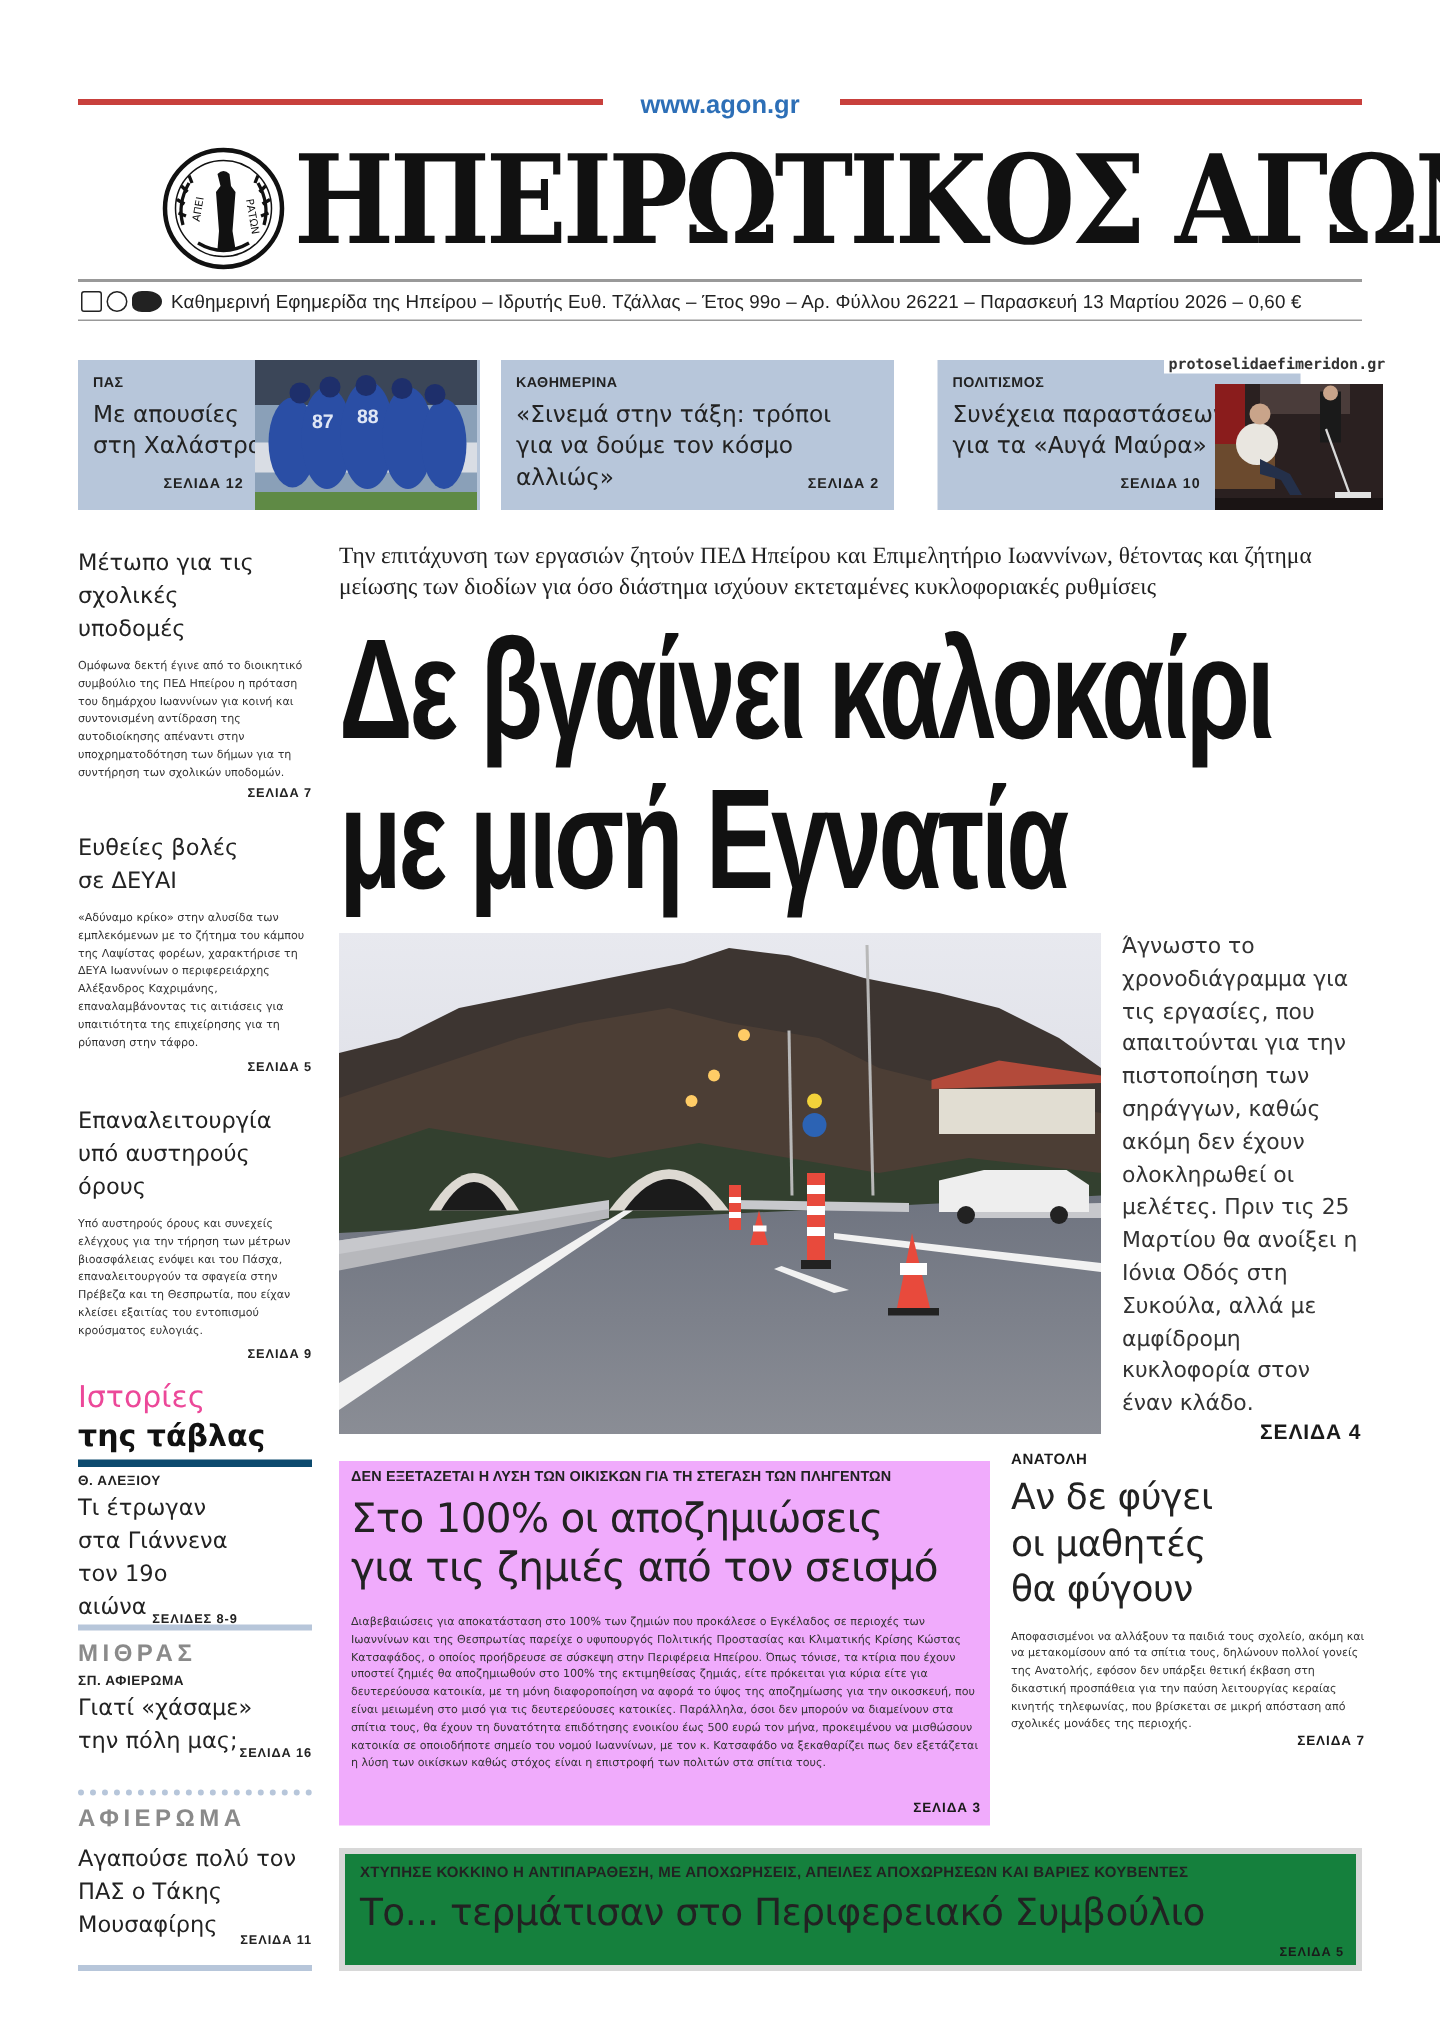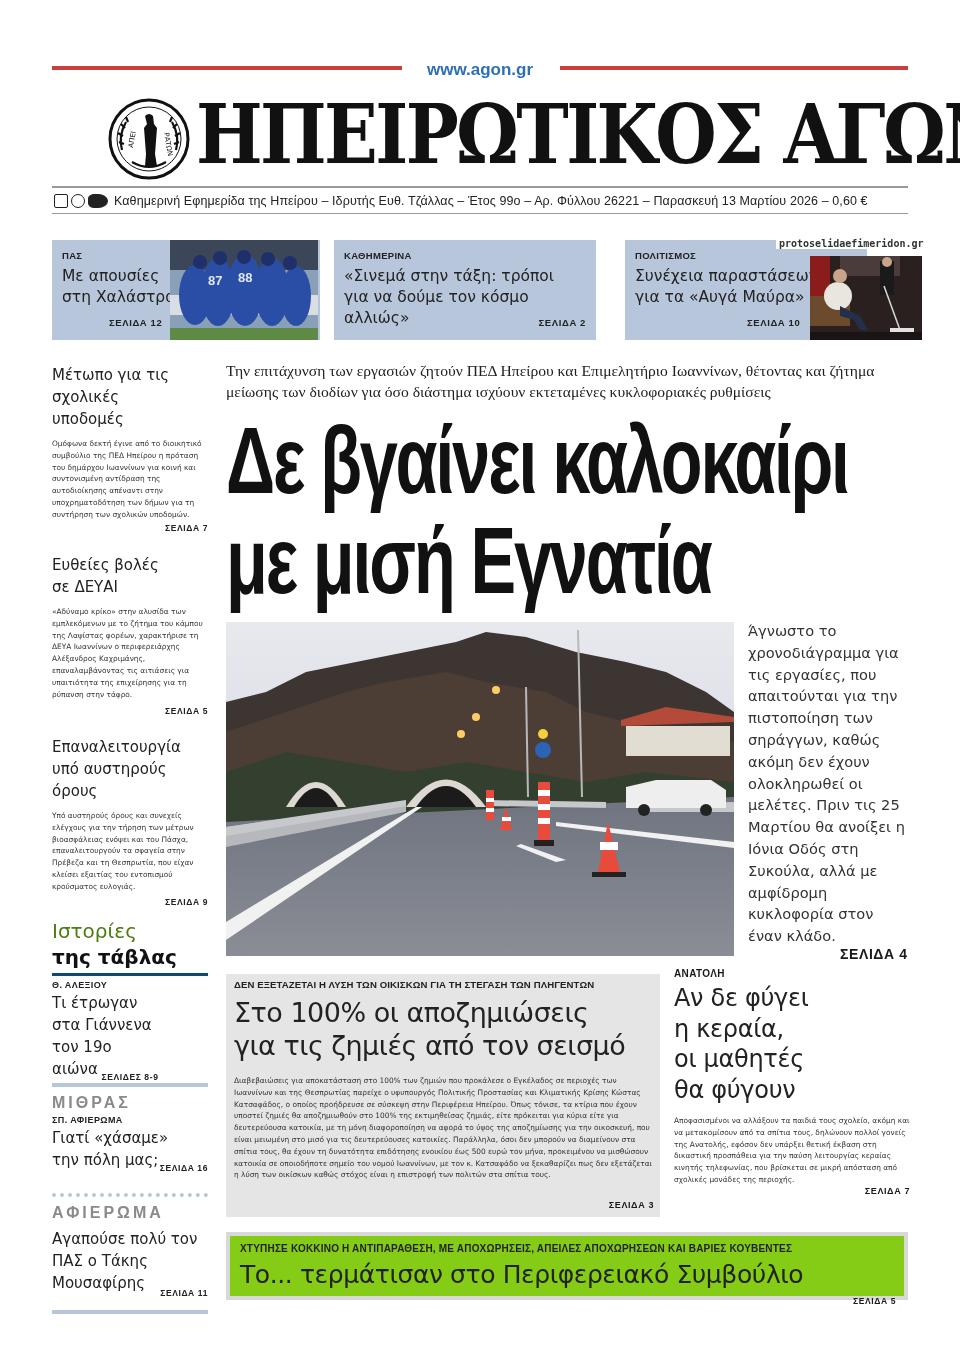--- a/index.html
+++ b/index.html
@@ -209,7 +209,7 @@
 </div>
 
 <div class="left-item" style="top:918px;">
-  <div style="font-family:'DejaVu Sans',sans-serif;font-size:20px;line-height:26px;color:#4d7c0f;">Ιστορίες</div>
+  <div style="font-family:'DejaVu Sans',sans-serif;font-size:20px;line-height:26px;color:#ec4899;">Ιστορίες</div>
   <div style="font-family:'DejaVu Sans',sans-serif;font-size:20px;line-height:26px;color:#111;font-weight:bold;border-bottom:3px solid #0c4a6e;padding-bottom:3px;">της τάβλας</div>
   <div class="kicker-small" style="margin-top:4px;">Θ. ΑΛΕΞΙΟΥ</div>
   <div class="left-title" style="width:110px;margin-top:2px;">Τι έτρωγαν στα Γιάννενα τον 19ο αιώνα</div>

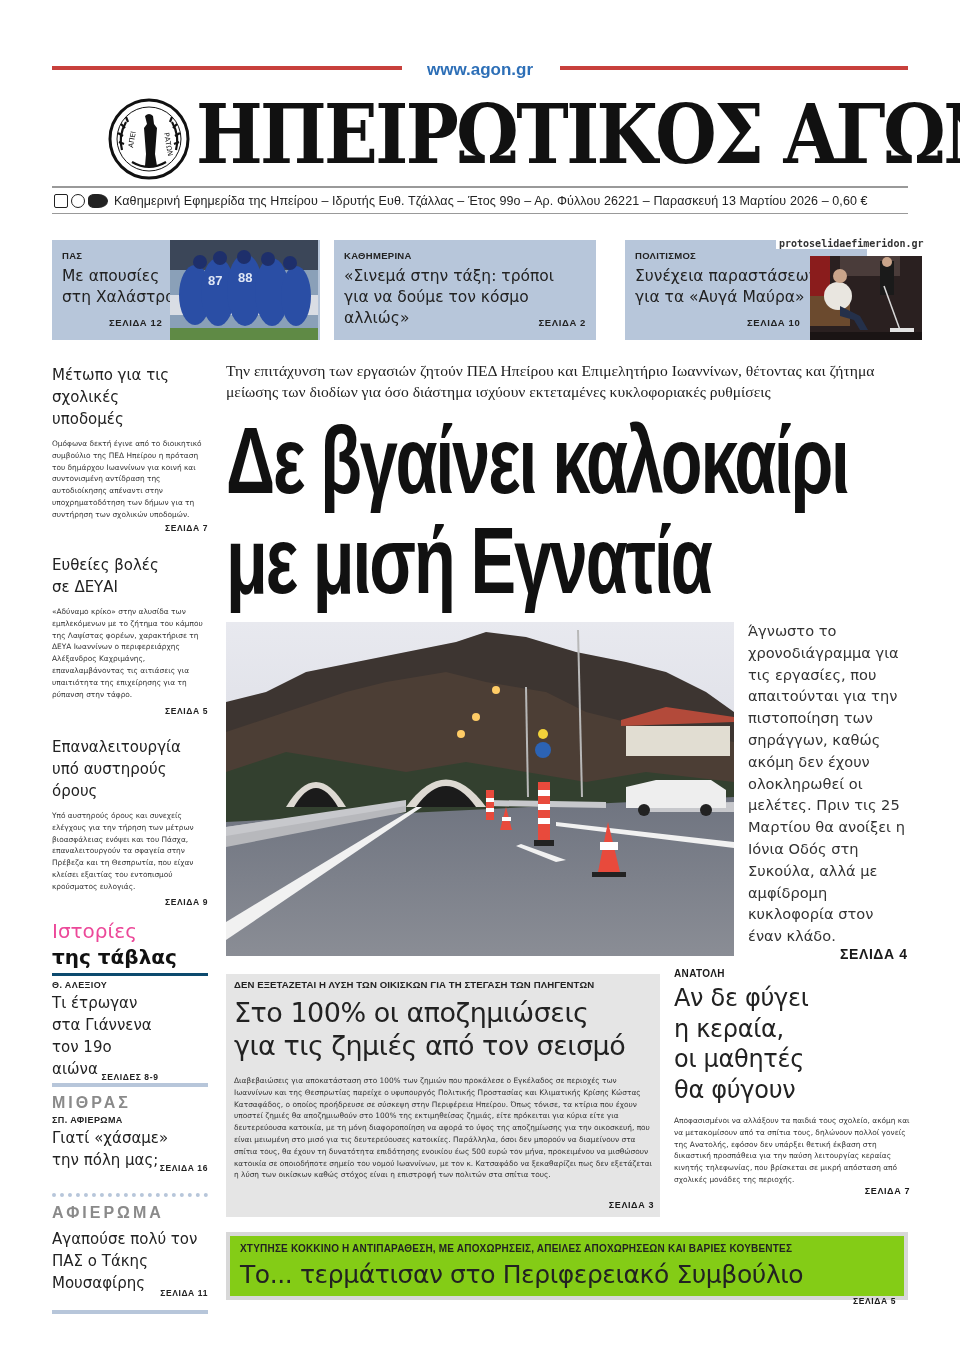--- a/index.html
+++ b/index.html
@@ -210,7 +210,7 @@
 
 <div class="left-item" style="top:918px;">
   <div style="font-family:'DejaVu Sans',sans-serif;font-size:20px;line-height:26px;color:#ec4899;">Ιστορίες</div>
-  <div style="font-family:'DejaVu Sans',sans-serif;font-size:20px;line-height:26px;color:#111;font-weight:bold;border-bottom:3px solid #0c4a6e;padding-bottom:3px;">της τάβλας</div>
+  <div style="font-family:'DejaVu Sans',sans-serif;font-size:20px;line-height:26px;color:#111;font-weight:bold;border-bottom:5px solid #0c4a6e;padding-bottom:3px;">της τάβλας</div>
   <div class="kicker-small" style="margin-top:4px;">Θ. ΑΛΕΞΙΟΥ</div>
   <div class="left-title" style="width:110px;margin-top:2px;">Τι έτρωγαν στα Γιάννενα τον 19ο αιώνα</div>
   <div class="left-page" style="margin-top:-8px;text-align:center;">ΣΕΛΙΔΕΣ 8-9</div>

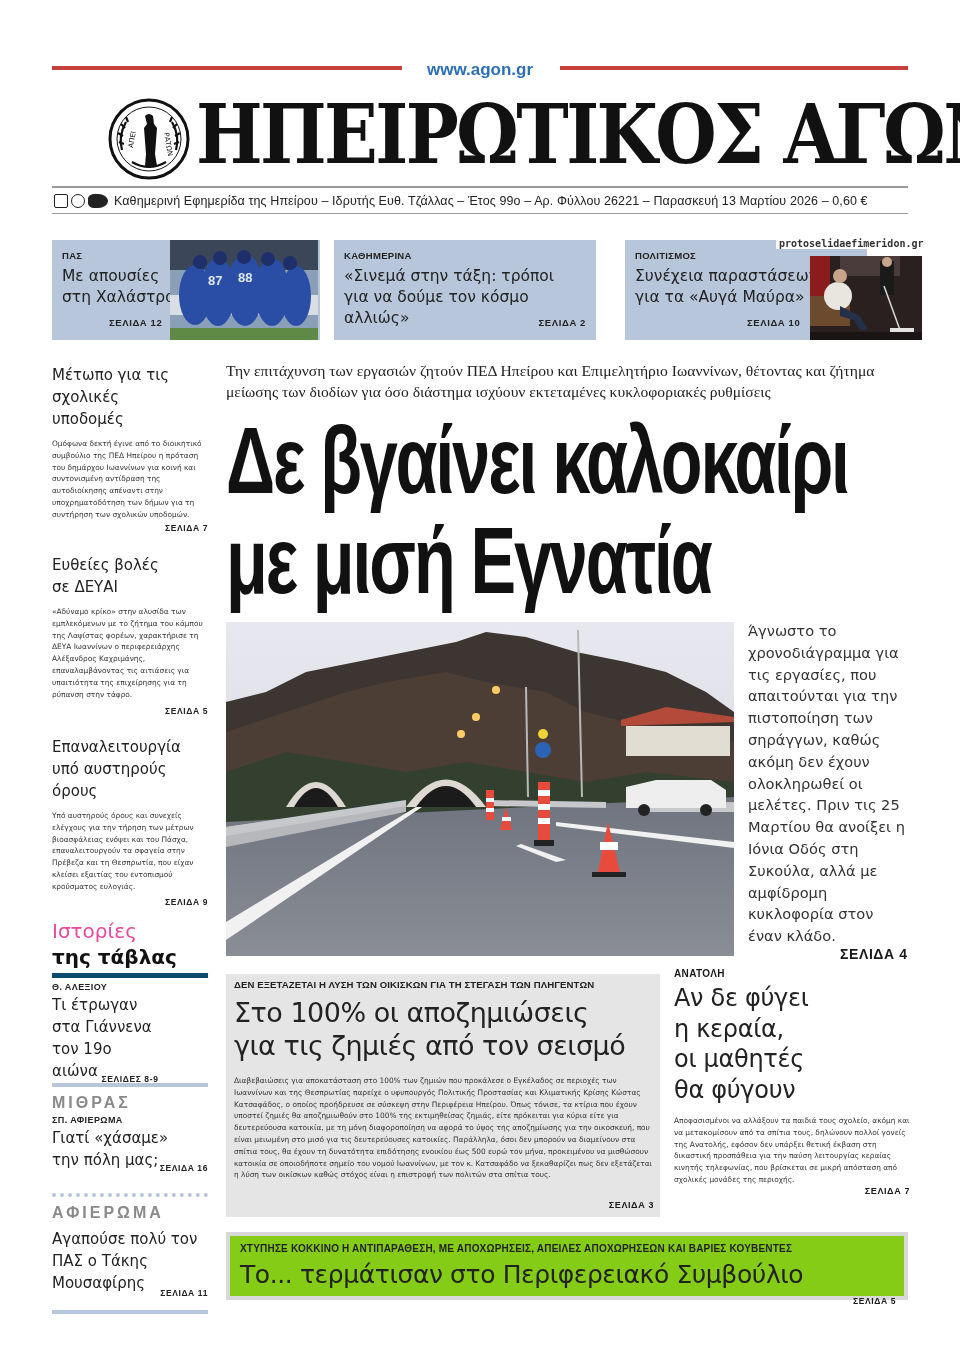--- a/index.html
+++ b/index.html
@@ -62,7 +62,7 @@
   .main-page { position: absolute; left: 840px; top: 946px; font-family: "Liberation Sans", sans-serif; font-weight: bold; font-size: 14px; letter-spacing: 0.6px; }
 
   
-  .quake { position: absolute; left: 226px; top: 974px; width: 434px; height: 243px; background: #e5e5e5; }
+  .quake { position: absolute; left: 226px; top: 974px; width: 434px; height: 243px; background: #f0abfc; }
   .quake-kicker { position: absolute; left: 8px; top: 5px; font-family: "Liberation Sans", sans-serif; font-weight: bold;
                   font-size: 9.6px; letter-spacing: 0.1px; color: #222; white-space: nowrap; }
   .quake-title { position: absolute; left: 8px; top: 22px; font-family: "DejaVu Sans", sans-serif; font-weight: normal;

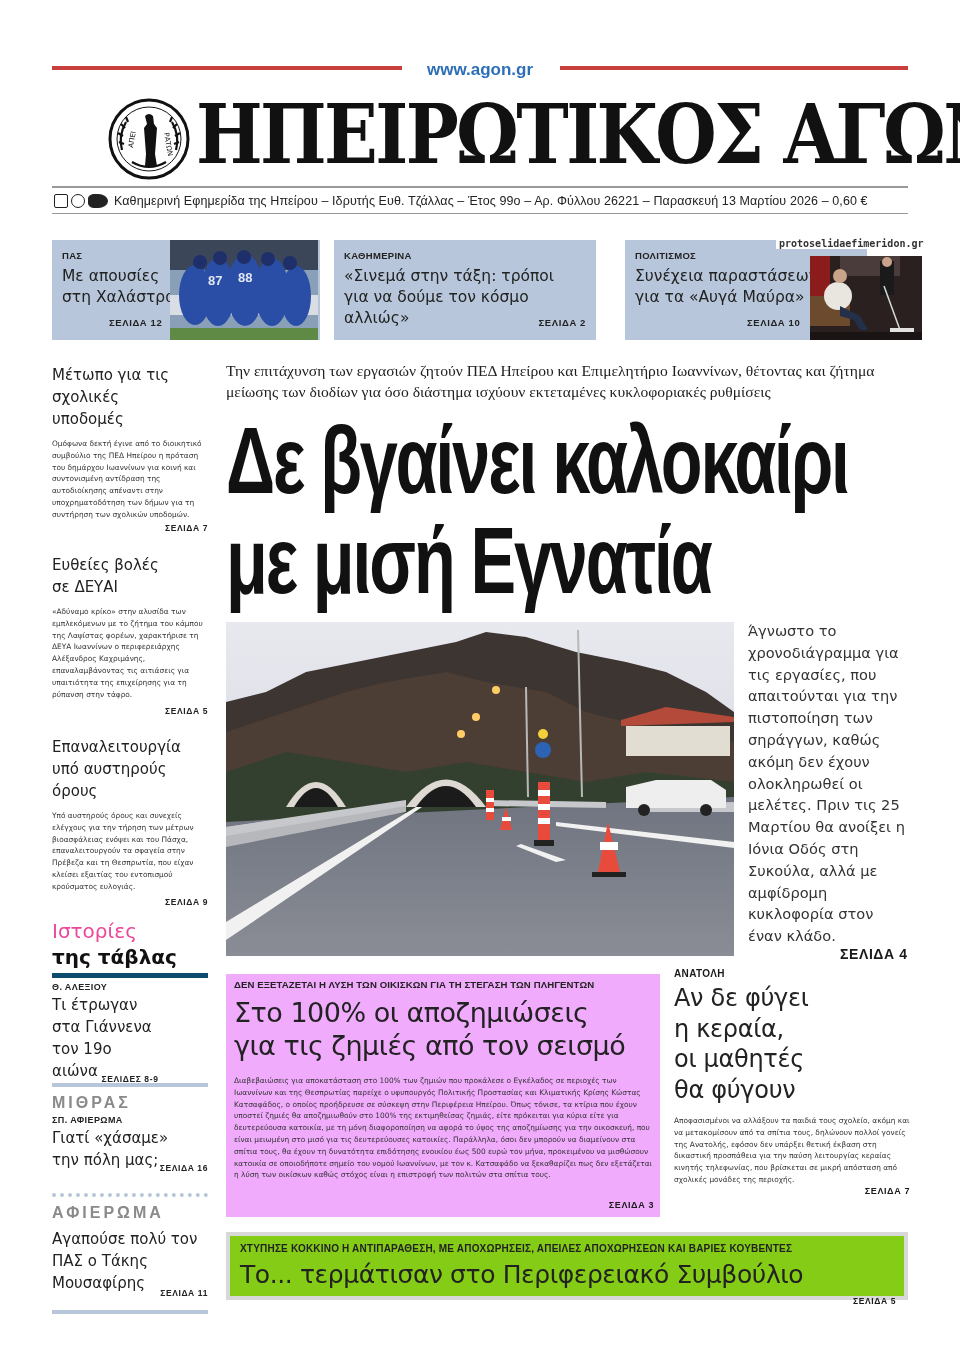--- a/index.html
+++ b/index.html
@@ -327,7 +327,6 @@
   <div class="anat-kicker">ΑΝΑΤΟΛΗ</div>
   <div class="anat-title">
     <div>Αν δε φύγει</div>
-    <div>η κεραία,</div>
     <div>οι μαθητές</div>
     <div>θα φύγουν</div>
   </div>

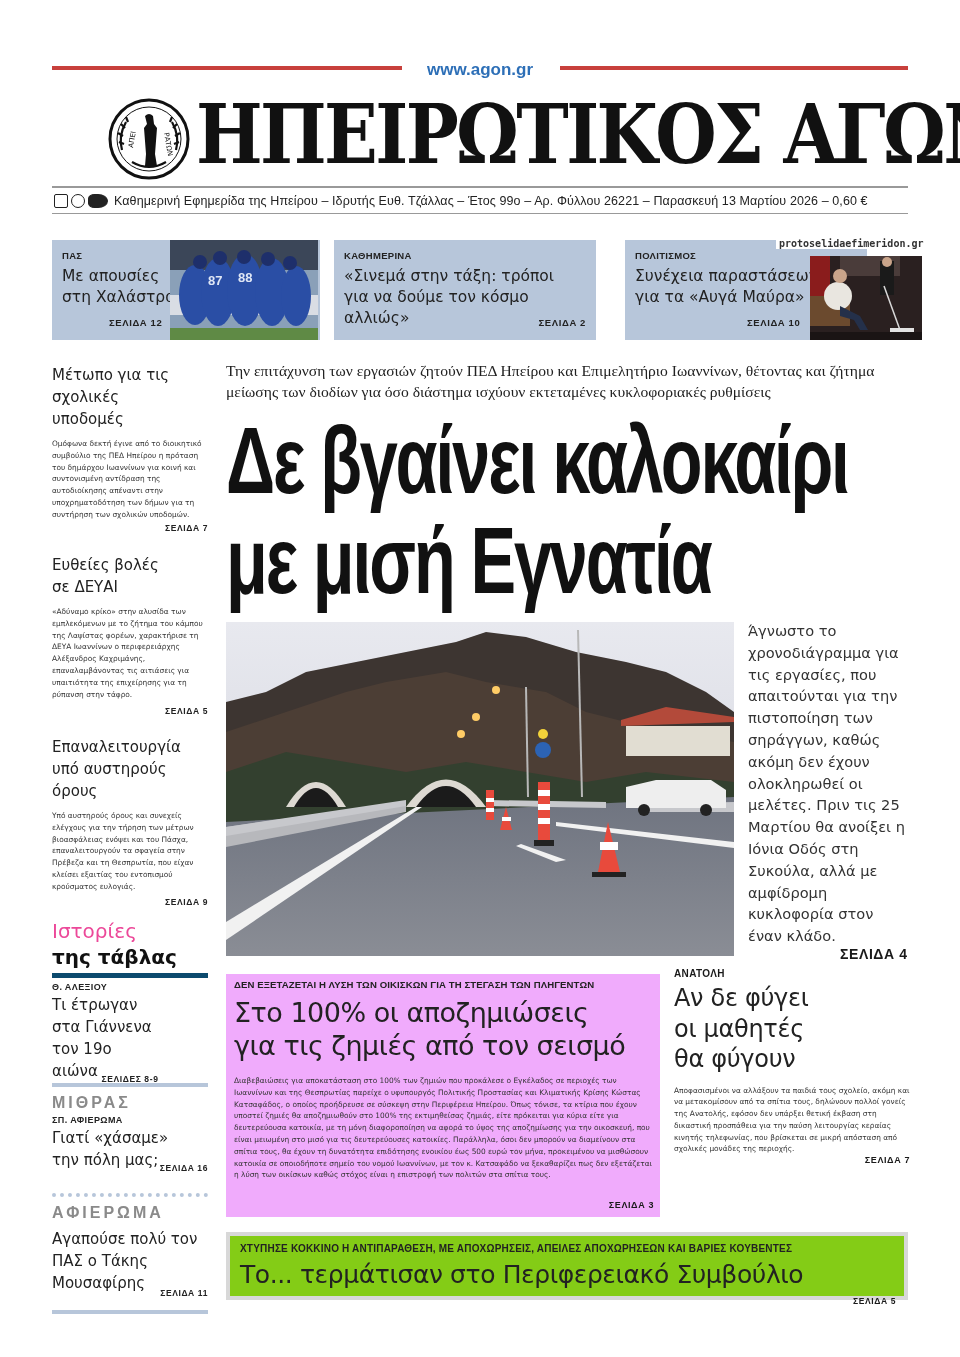--- a/index.html
+++ b/index.html
@@ -79,7 +79,7 @@
   .anat-page { text-align: right; font-family: "Liberation Sans", sans-serif; font-weight: bold; font-size: 9px; letter-spacing: 0.6px; margin-top: 0px; }
 
   
-  .council { position: absolute; left: 226px; top: 1232px; width: 682px; height: 68px; border: 4px solid #d8d8d8; background: #84cc16; }
+  .council { position: absolute; left: 226px; top: 1232px; width: 682px; height: 82px; border: 4px solid #d8d8d8; background: #15803d; }
   .council-kicker { position: absolute; left: 10px; top: 7px; font-family: "Liberation Sans", sans-serif; font-weight: bold;
                     font-size: 10px; letter-spacing: 0.2px; color: #222; white-space: nowrap; }
   .council-title { position: absolute; left: 10px; top: 24px; font-family: "DejaVu Sans", sans-serif; font-size: 25px;

